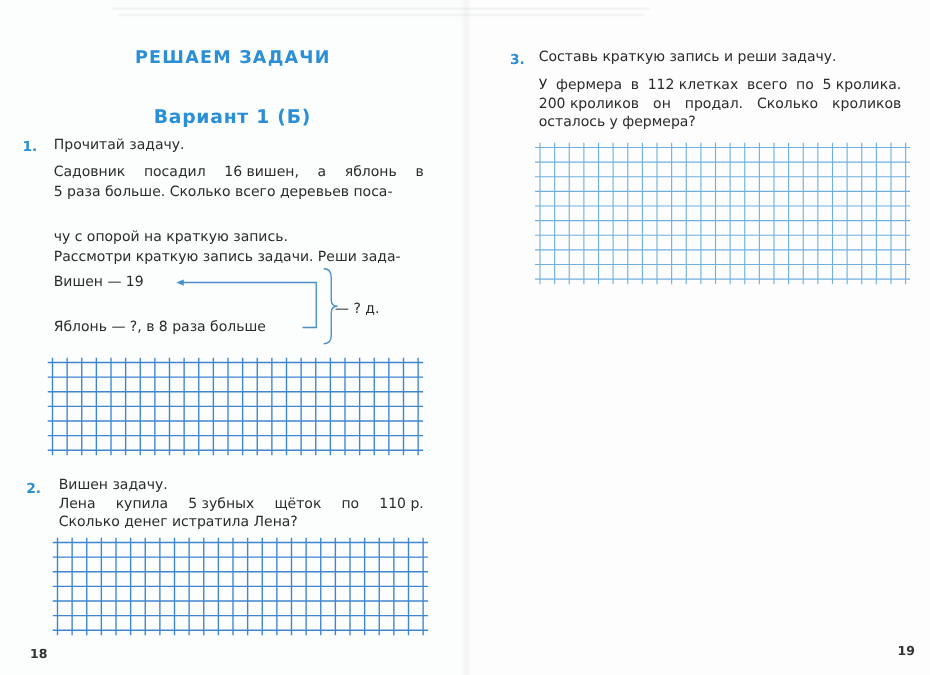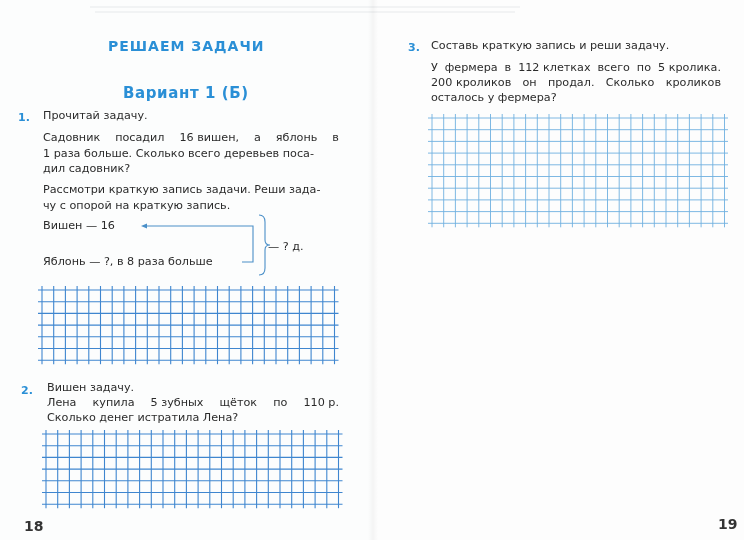--- a/index.html
+++ b/index.html
@@ -52,7 +52,7 @@
         <span>яблонь</span>
         <span>в</span>
     </div>
-    <div>1 раза больше. Сколько всего деревьев поса-</div>
+    <div>5 раза больше. Сколько всего деревьев поса-</div>
     <div>дил садовник?</div>
   </div>
 

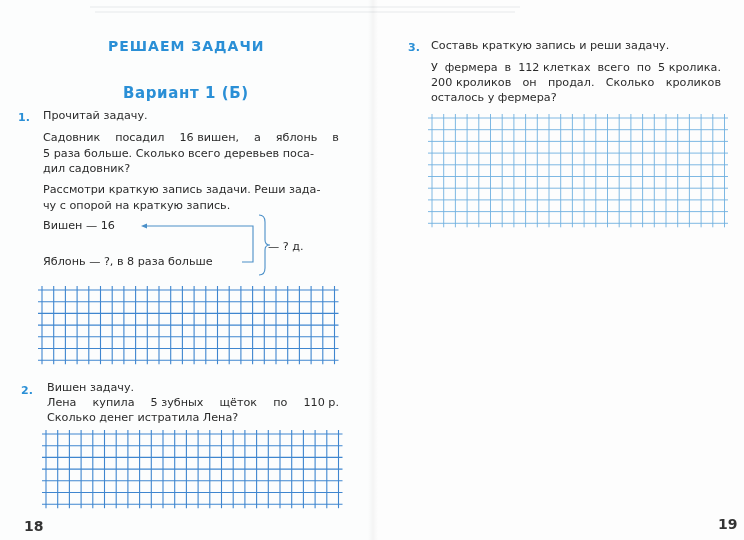--- a/index.html
+++ b/index.html
@@ -53,7 +53,6 @@
         <span>в</span>
     </div>
     <div>5 раза больше. Сколько всего деревьев поса-</div>
-    <div>дил садовник?</div>
   </div>
 
   <div class="abs txt" style="left:43px; top:182px; width:296px;">

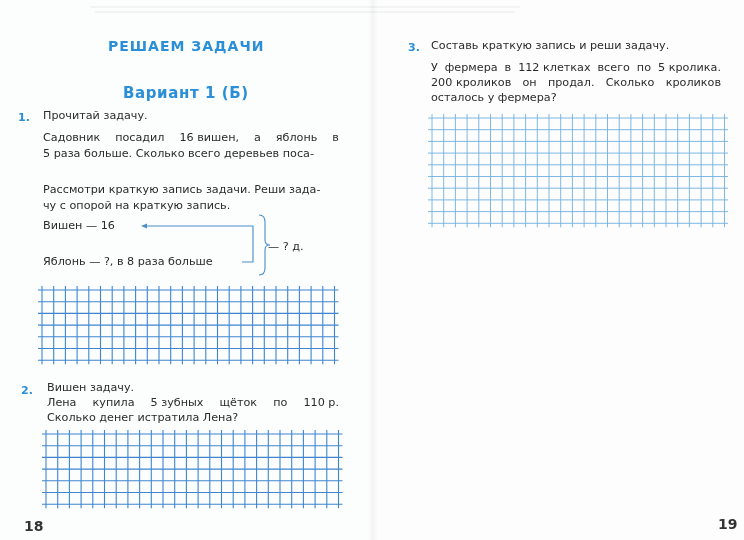--- a/index.html
+++ b/index.html
@@ -56,8 +56,8 @@
   </div>
 
   <div class="abs txt" style="left:43px; top:182px; width:296px;">
+    <div>чу с опорой на краткую запись.</div>
     <div>Рассмотри краткую запись задачи. Реши зада-</div>
-    <div>чу с опорой на краткую запись.</div>
   </div>
 
   <div class="abs txt" style="left:43px; top:218px;">Вишен — 16</div>

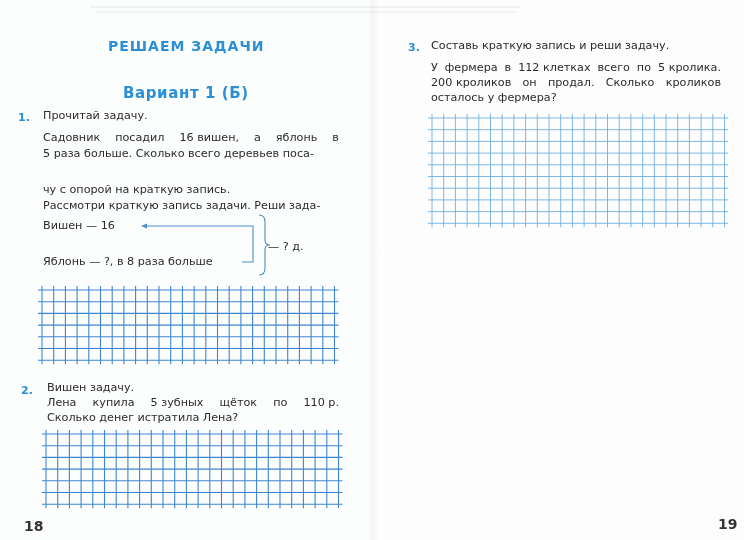--- a/index.html
+++ b/index.html
@@ -60,7 +60,7 @@
     <div>Рассмотри краткую запись задачи. Реши зада-</div>
   </div>
 
-  <div class="abs txt" style="left:43px; top:218px;">Вишен — 16</div>
+  <div class="abs txt" style="left:43px; top:218px;">Вишен — 19</div>
   <div class="abs txt" style="left:43px; top:254px;">Яблонь — ?, в 8 раза больше</div>
 
   <svg class="abs" style="left:135px; top:210px;" width="200" height="70">

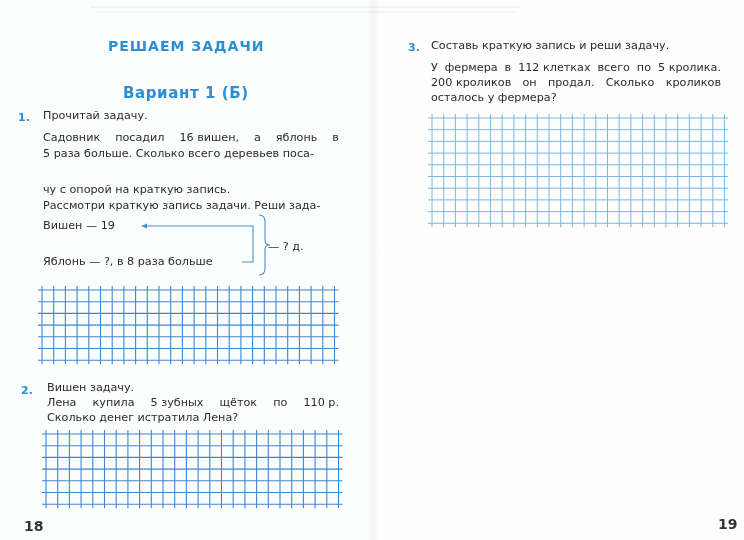--- a/index.html
+++ b/index.html
@@ -21,7 +21,7 @@
   .subtitle { font-weight: bold; color: #2a8fd6; font-size: 15px; letter-spacing: 0.6px; }
   .num { font-weight: bold; color: #2a8fd6; font-size: 11px; }
   .txt { font-size: 11.2px; line-height: 15.5px; color: #2b2b2b; }
-  .pagenum { font-weight: bold; font-size: 14px; color: #333; }
+  .pagenum { font-weight: bold; font-size: 10px; color: #333; }
 
   .grid { position: absolute; }
   .grid svg { display: block; }

